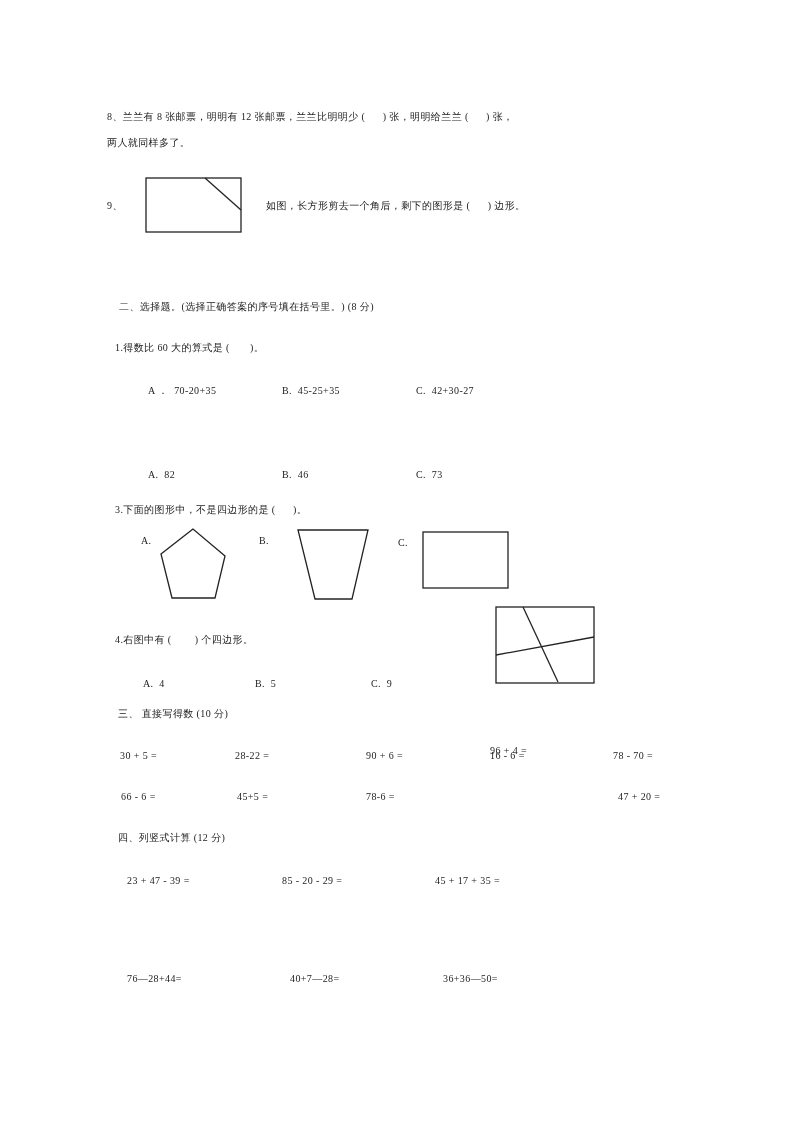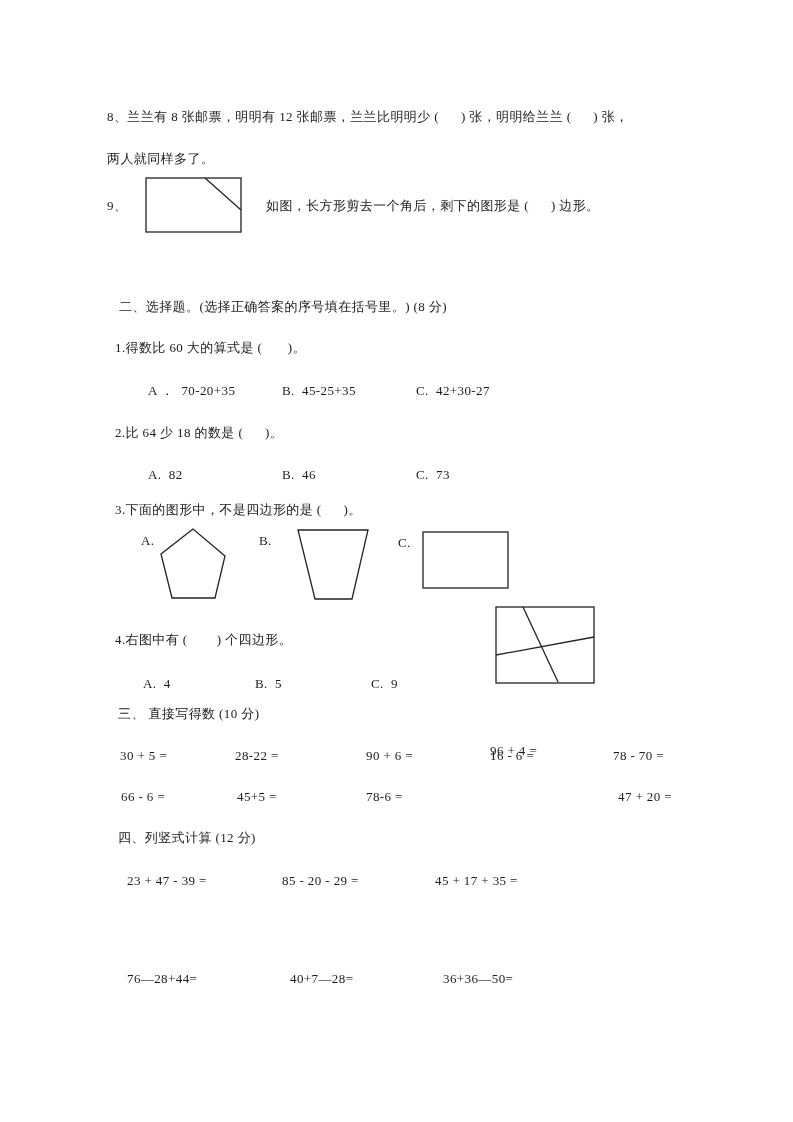--- a/index.html
+++ b/index.html
@@ -15,7 +15,7 @@
   .t {
     position: absolute;
     white-space: pre;
-    font-size: 13px;
+    font-size: 10px;
     letter-spacing: 0.4px;
     line-height: 19px;
   }

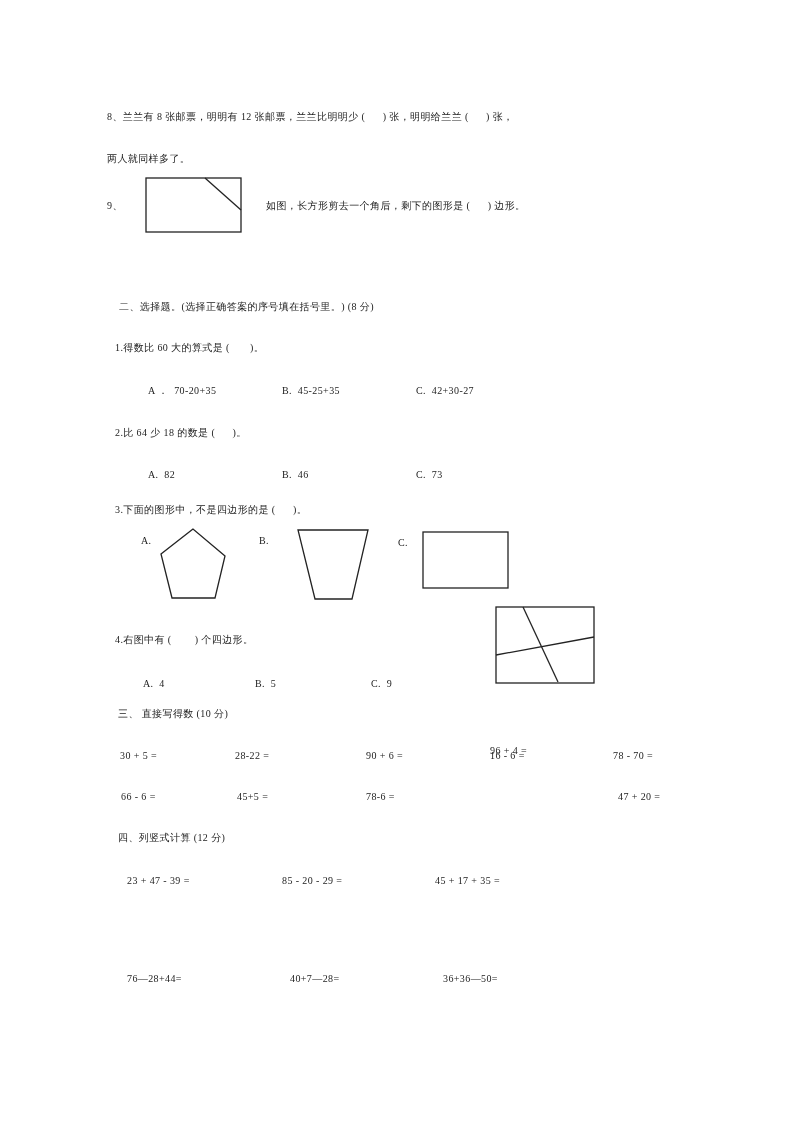--- a/index.html
+++ b/index.html
@@ -28,7 +28,7 @@
 <div class="page">
 
   <div class="t" style="left:107px; top:107px;">8、兰兰有 8 张邮票，明明有 12 张邮票，兰兰比明明少 (      ) 张，明明给兰兰 (      ) 张，</div>
-  <div class="t" style="left:107px; top:149px;">两人就同样多了。</div>
+  <div class="t" style="left:107px; top:133px;">两人就同样多了。</div>
 
   <div class="t" style="left:107px; top:196px;">9、</div>
   <svg class="fig" style="left:145px; top:177px;" width="98" height="56">

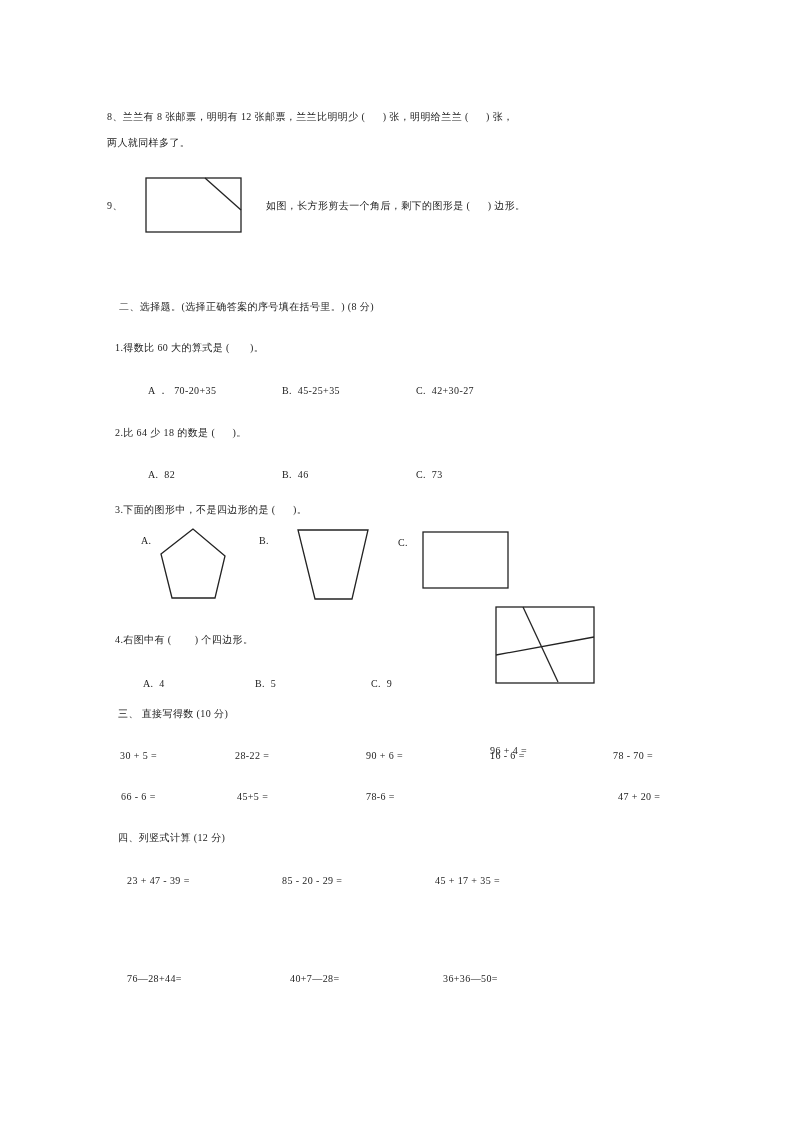--- a/index.html
+++ b/index.html
@@ -44,7 +44,6 @@
   <div class="t" style="left:282px; top:381px;">B.  45-25+35</div>
   <div class="t" style="left:416px; top:381px;">C.  42+30-27</div>
 
-  <div class="t" style="left:115px; top:423px;">2.比 64 少 18 的数是 (      )。</div>
   <div class="t" style="left:148px; top:465px;">A.  82</div>
   <div class="t" style="left:282px; top:465px;">B.  46</div>
   <div class="t" style="left:416px; top:465px;">C.  73</div>

